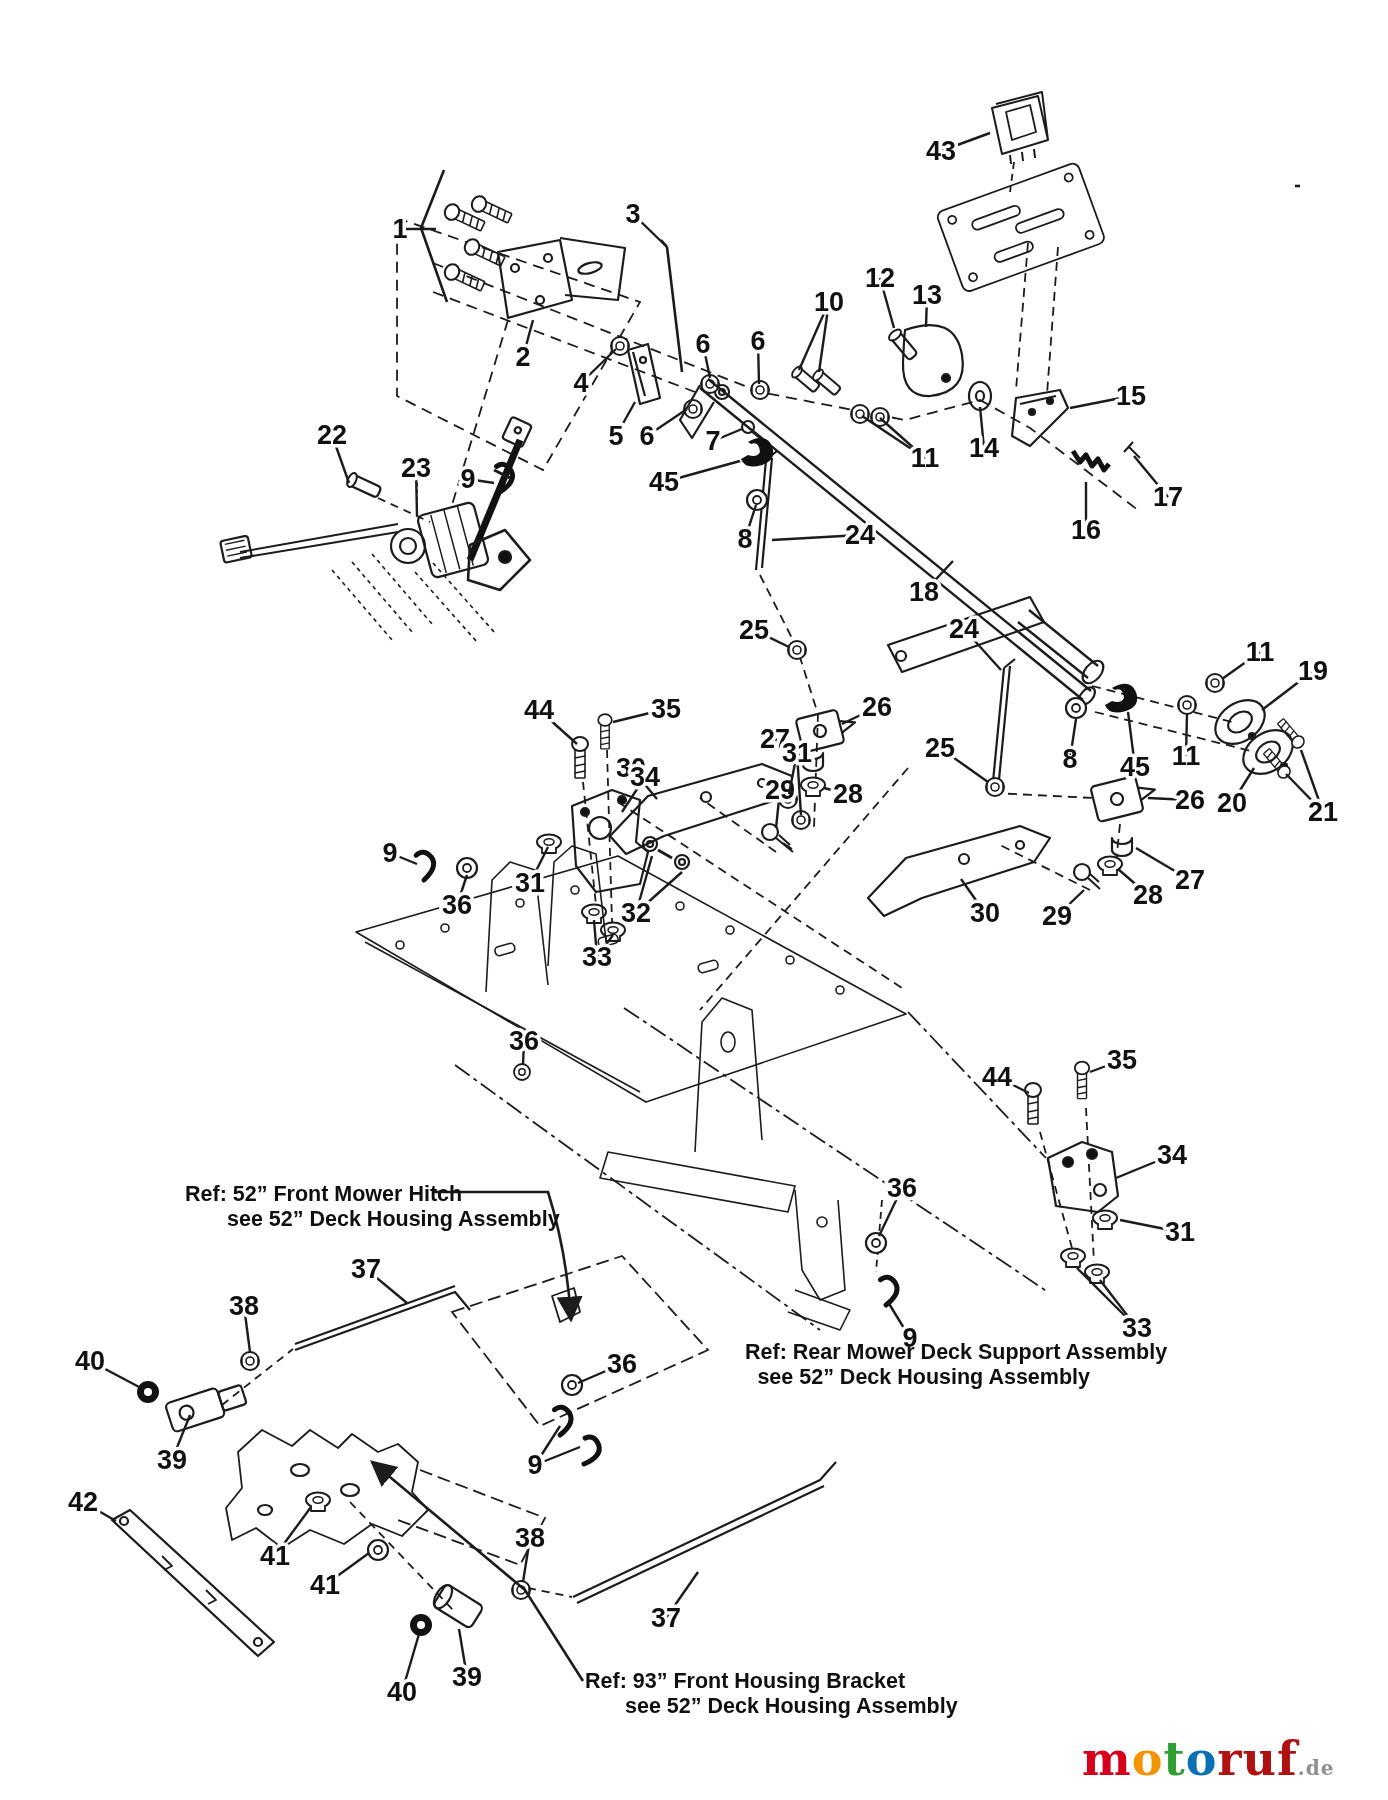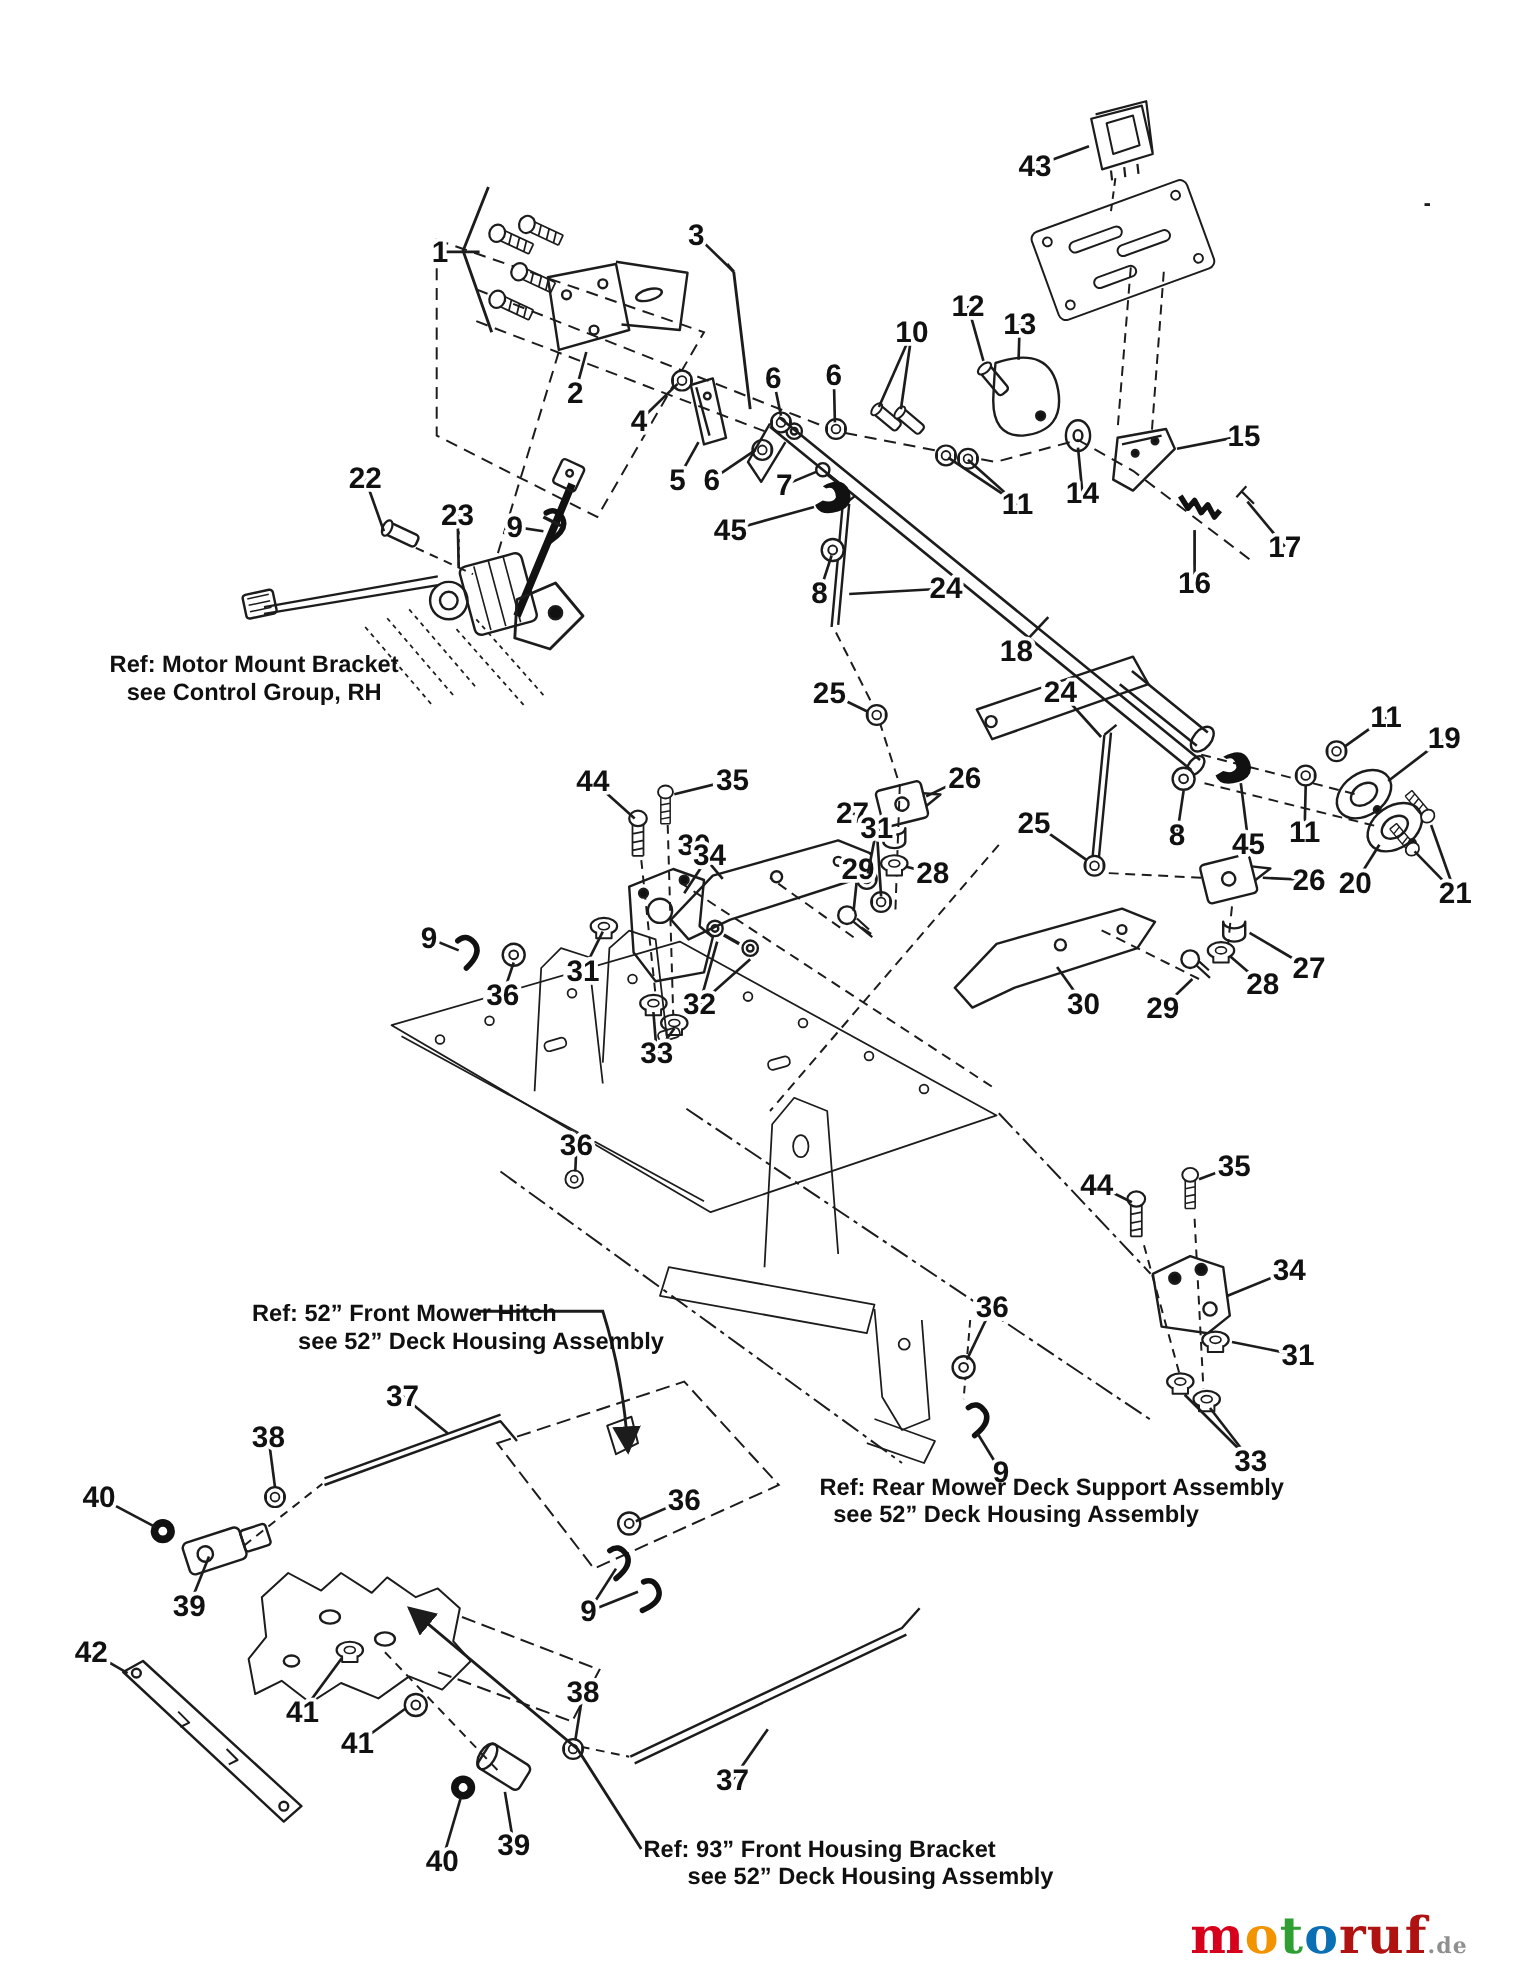--- a/index.html
+++ b/index.html
@@ -506,10 +506,6 @@
       </g>
 </svg>
 
-<div class="ref" id="ref-motor">
-  <div class="l1">Ref: Motor Mount Bracket</div>
-  <div class="l2">see  Control Group, RH</div>
-</div>
 <div class="ref" id="ref-hitch">
   <div class="l1">Ref: 52” Front Mower Hitch</div>
   <div class="l2">see 52” Deck Housing Assembly</div>

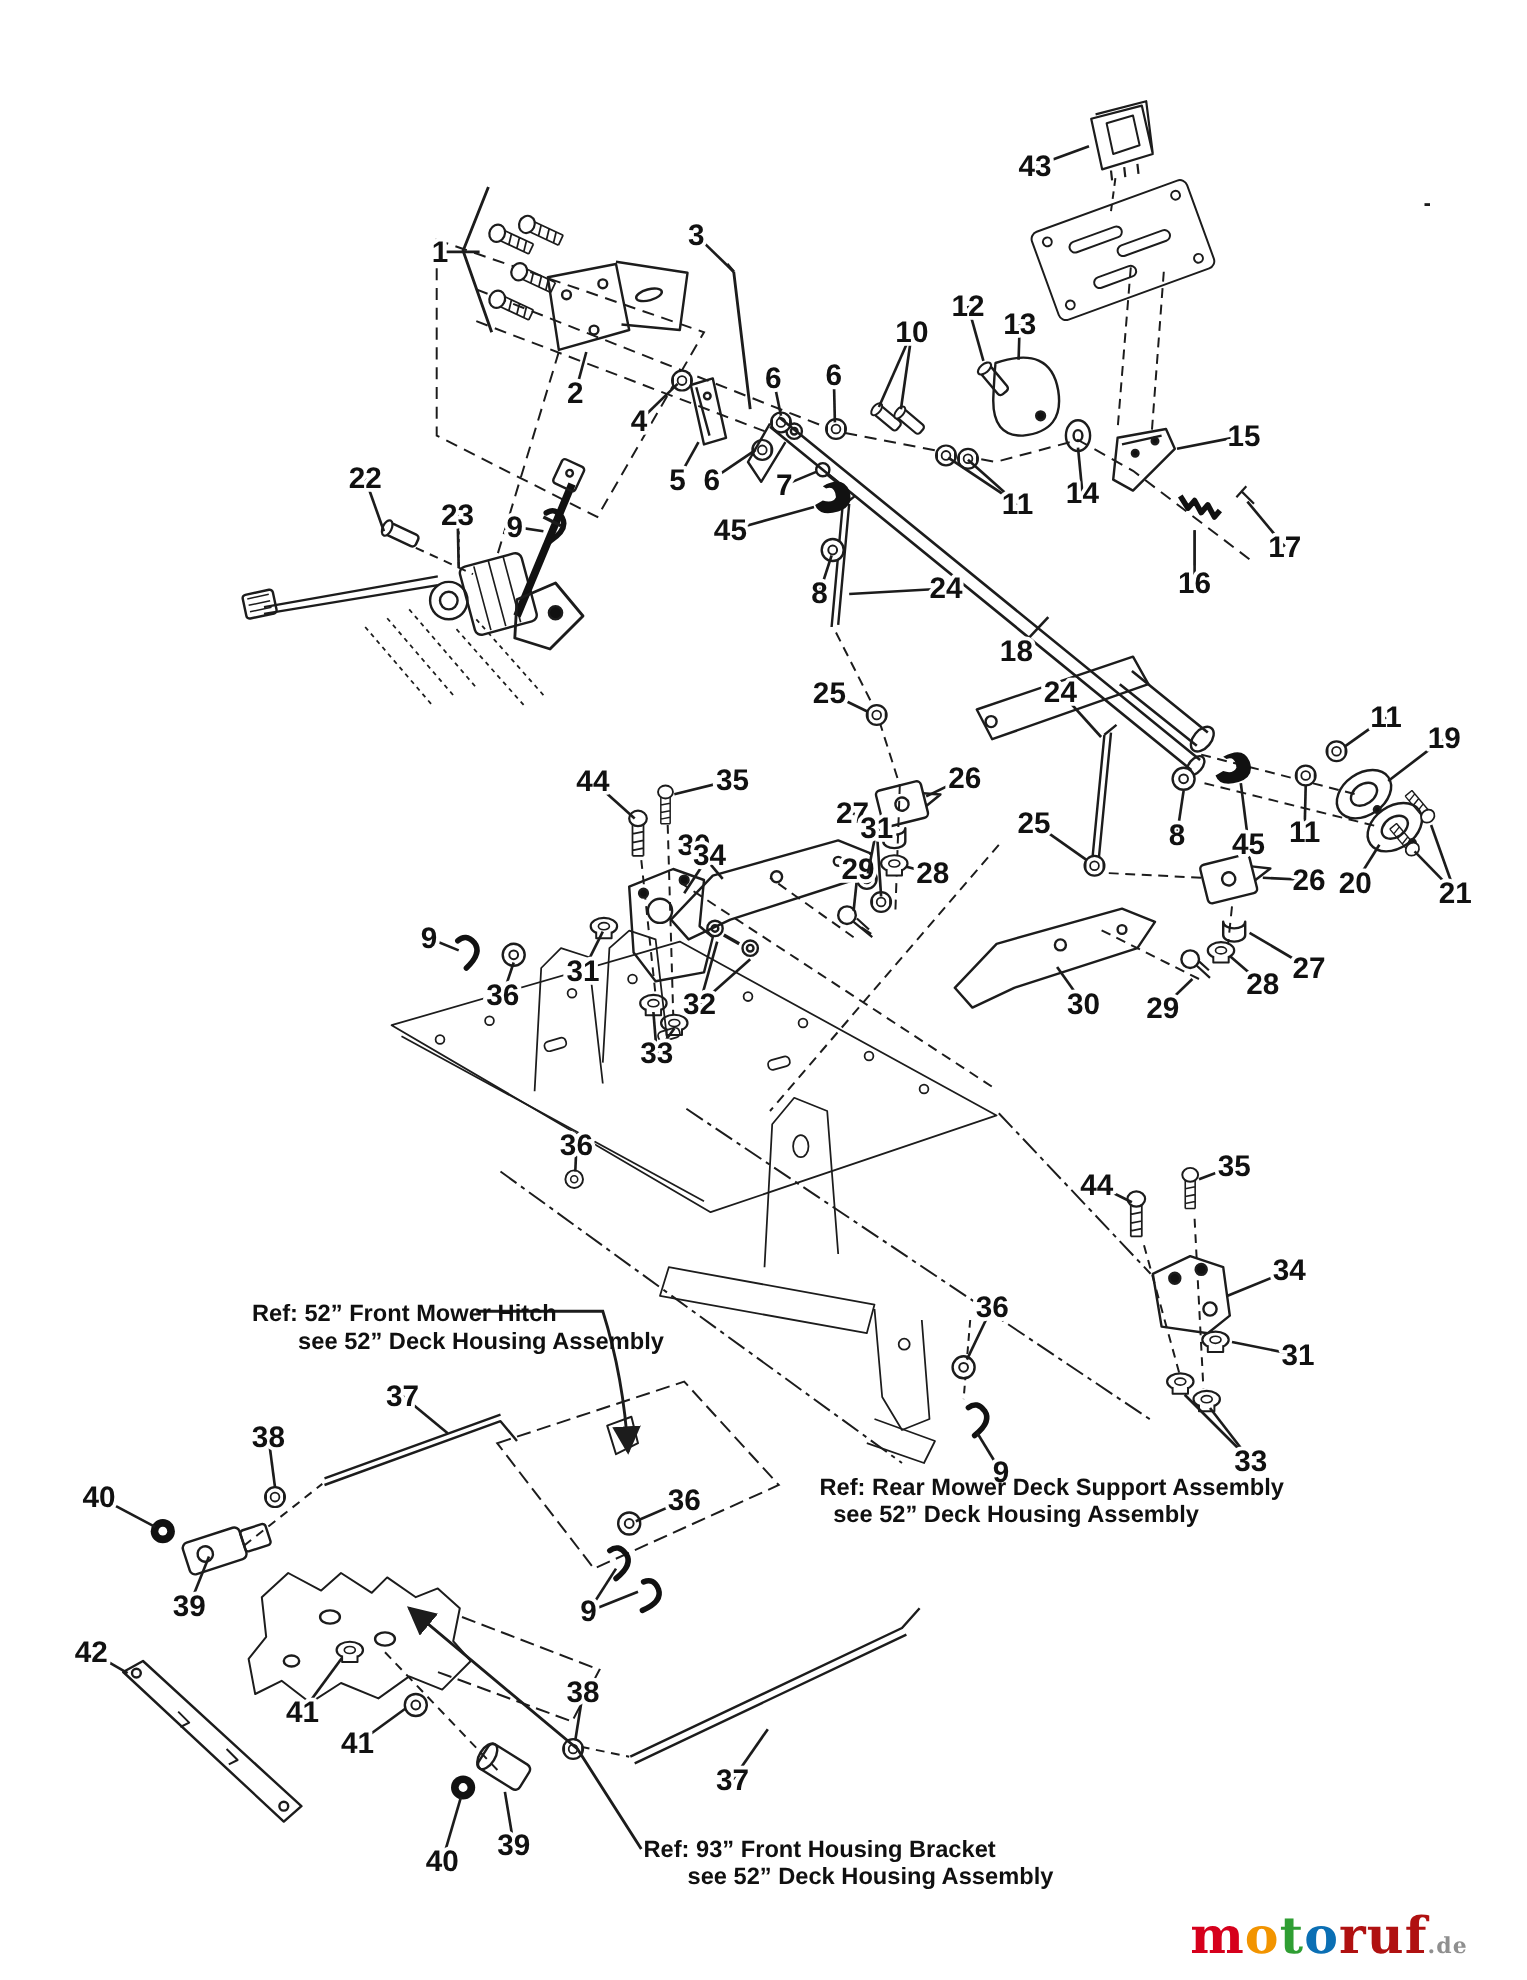--- a/index.html
+++ b/index.html
@@ -13,7 +13,7 @@
        white-space:nowrap;}
   #ref-rh{left:1096px;top:170px;width:206px;text-align:center;}
   #ref-motor{left:95px;top:592px;width:272px;text-align:center;}
-  #ref-hitch{left:185px;top:1182px;margin-left:44px;}
+  #ref-hitch{left:185px;top:1182px;}
   #ref-hitch .l2{margin-left:42px;}
   #ref-rear{left:745px;top:1340px;width:345px;text-align:right;}
   #ref-housing{left:585px;top:1669px;}

